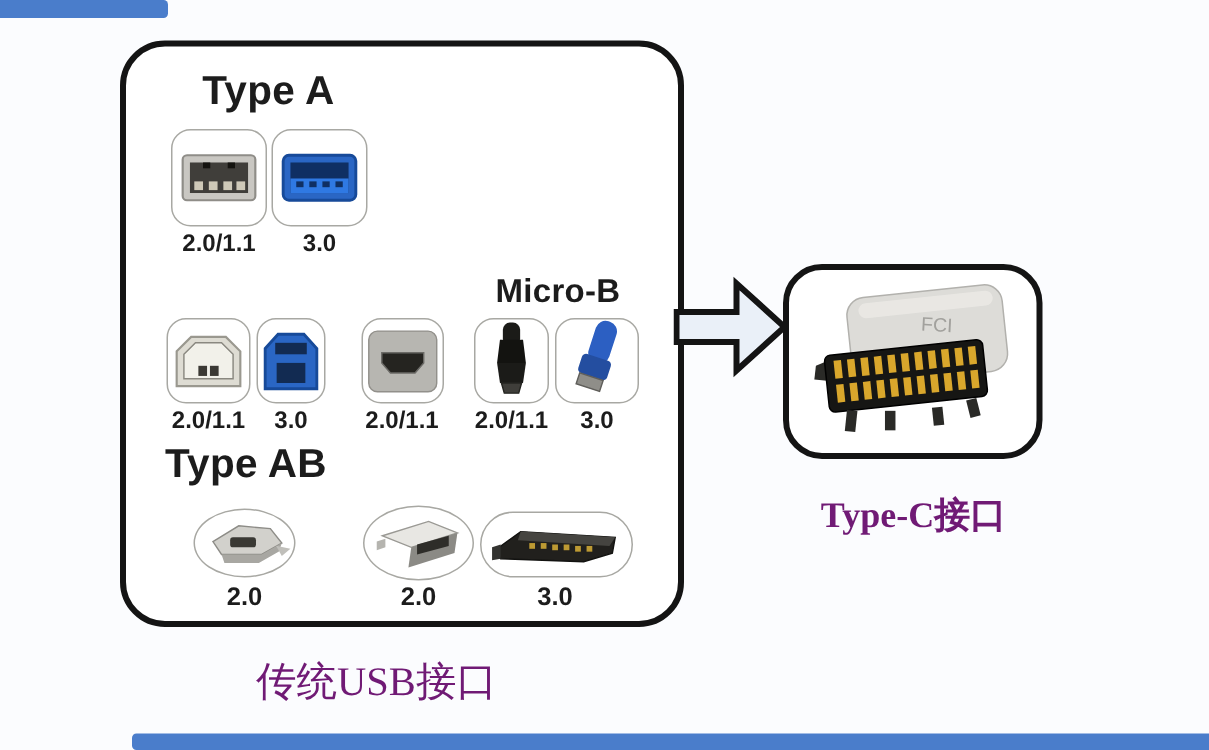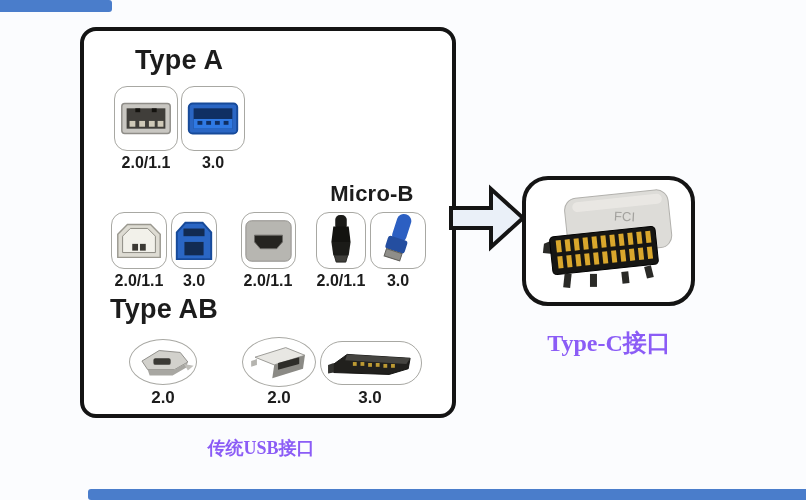--- a/index.html
+++ b/index.html
@@ -8,7 +8,7 @@
   .abs{position:absolute;}
   .accent{background:#4a7dcb;}
   #trad-box{position:absolute;left:80px;top:27px;width:376px;height:391px;
-            border:4px solid #141414;border-radius:16px;background:#ffffff;box-sizing:border-box;}
+            border:4px solid #141414;border-radius:30px;background:#ffffff;box-sizing:border-box;}
   .grp-title{position:absolute;font-weight:800;text-align:center;letter-spacing:.2px;white-space:nowrap;}
   .t-big{font-size:27px;}
   .t-mid{font-size:22px;}

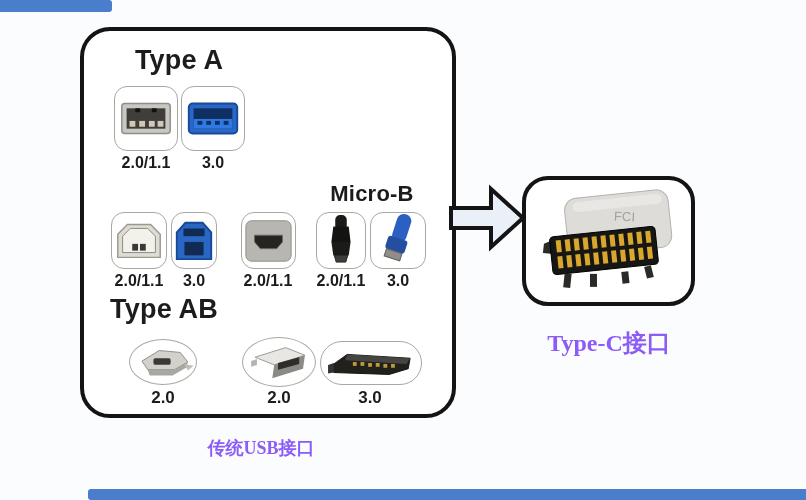--- a/index.html
+++ b/index.html
@@ -22,7 +22,7 @@
              border:4px solid #141414;border-radius:26px;background:#ffffff;box-sizing:border-box;
              display:flex;align-items:center;justify-content:center;}
   .caption{position:absolute;font-family:"Liberation Serif","DejaVu Serif",serif;
-           color:#8b5cf6;text-align:center;white-space:nowrap;}
+           color:#701a75;text-align:center;white-space:nowrap;}
   #cap-trad{left:114px;top:436px;width:294px;font-size:18px;font-weight:bold;}
   #cap-typec{left:518px;top:327px;width:182px;font-size:24px;font-weight:600;}
   #arrow{position:absolute;left:449px;top:183px;width:78px;height:70px;}

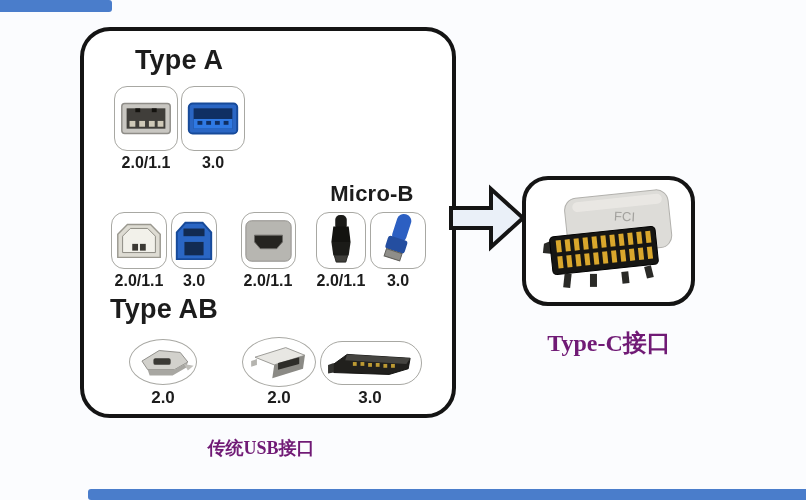--- a/index.html
+++ b/index.html
@@ -23,7 +23,7 @@
              display:flex;align-items:center;justify-content:center;}
   .caption{position:absolute;font-family:"Liberation Serif","DejaVu Serif",serif;
            color:#701a75;text-align:center;white-space:nowrap;}
-  #cap-trad{left:114px;top:436px;width:294px;font-size:18px;font-weight:bold;}
+  #cap-trad{left:104px;top:436px;width:294px;font-size:27px;}
   #cap-typec{left:518px;top:327px;width:182px;font-size:24px;font-weight:600;}
   #arrow{position:absolute;left:449px;top:183px;width:78px;height:70px;}
 </style>

